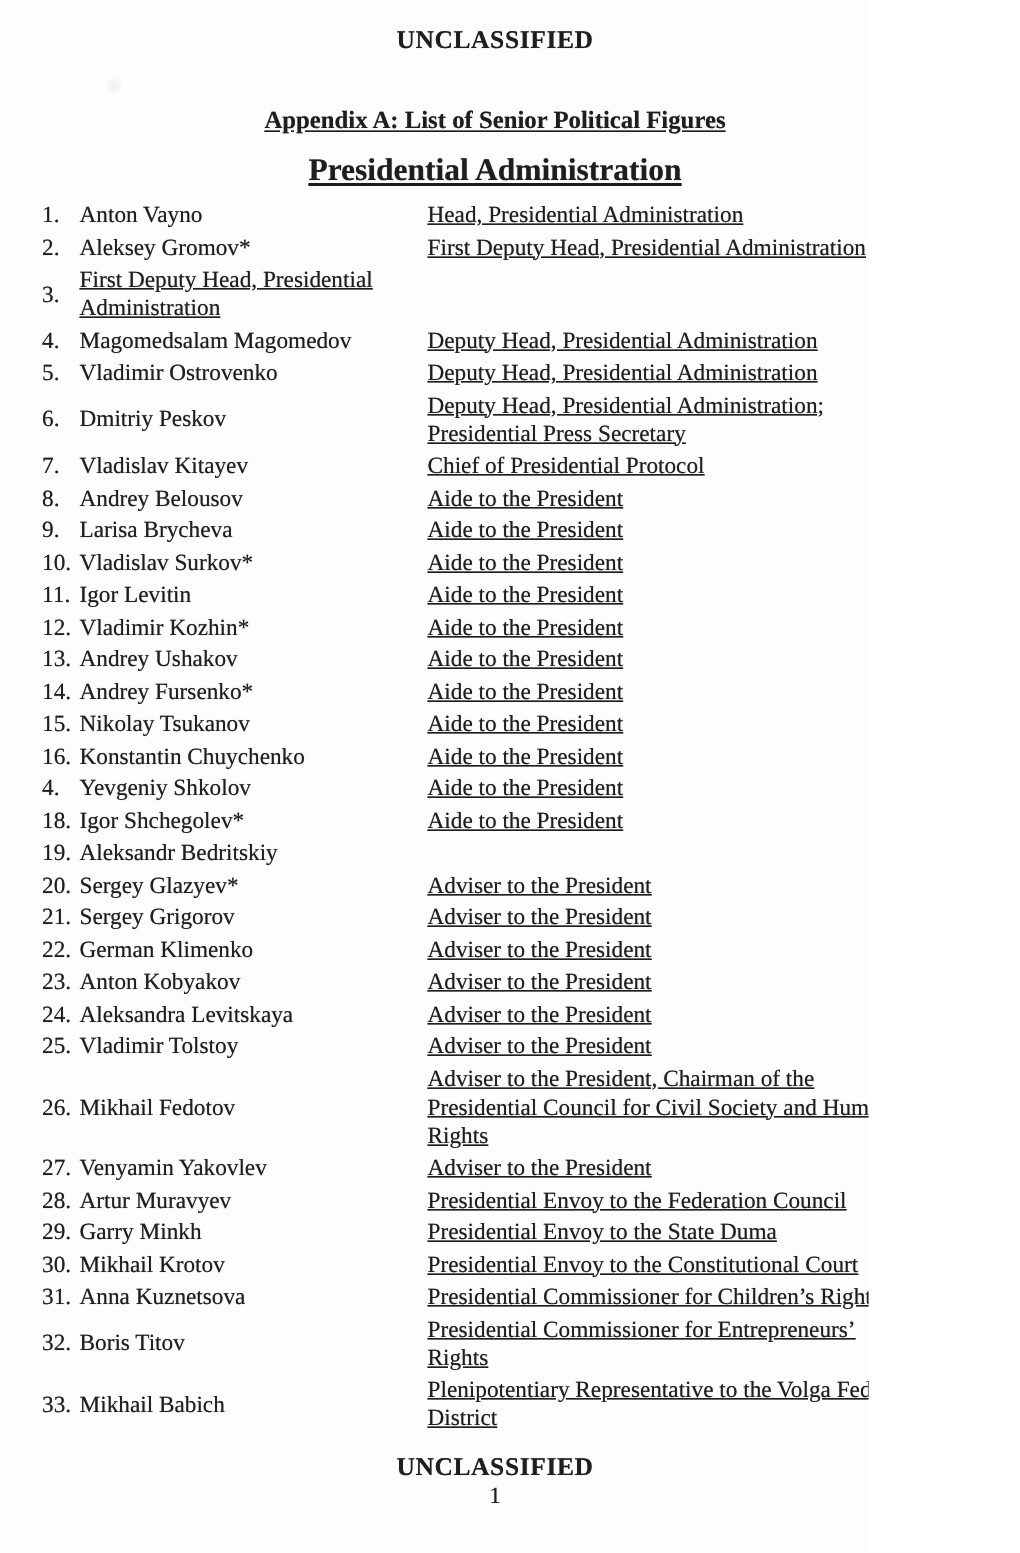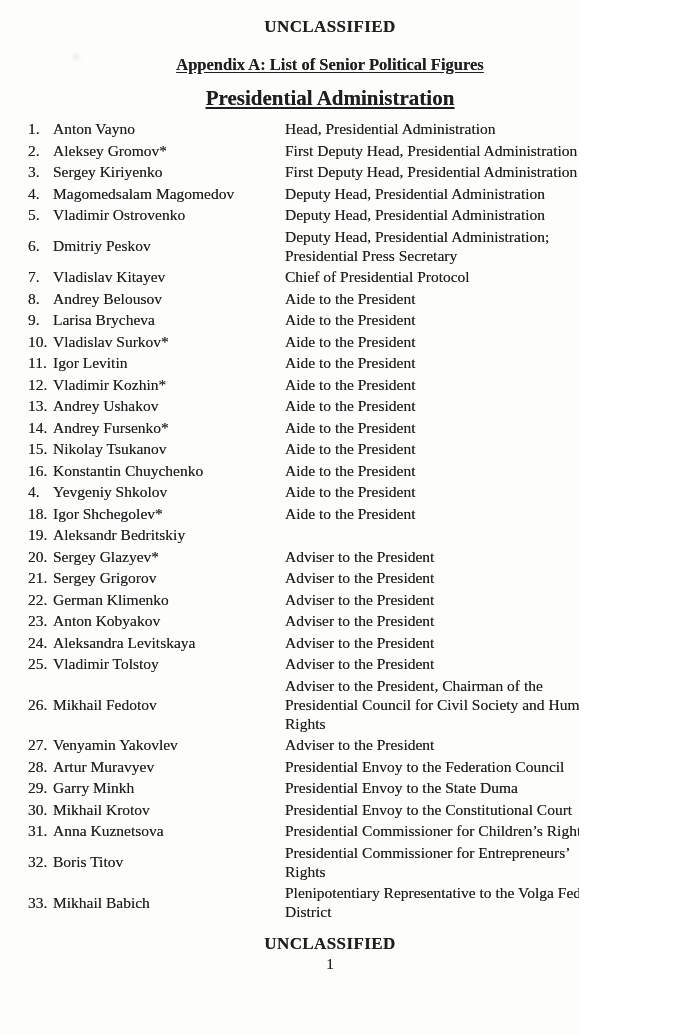--- a/index.html
+++ b/index.html
@@ -34,7 +34,7 @@
     text-align: center;
     font-weight: bold;
     font-size: 16.5px;
-    margin-top: 18px;
+    margin-top: 33px;
   }
   .section-title {
     text-align: center;

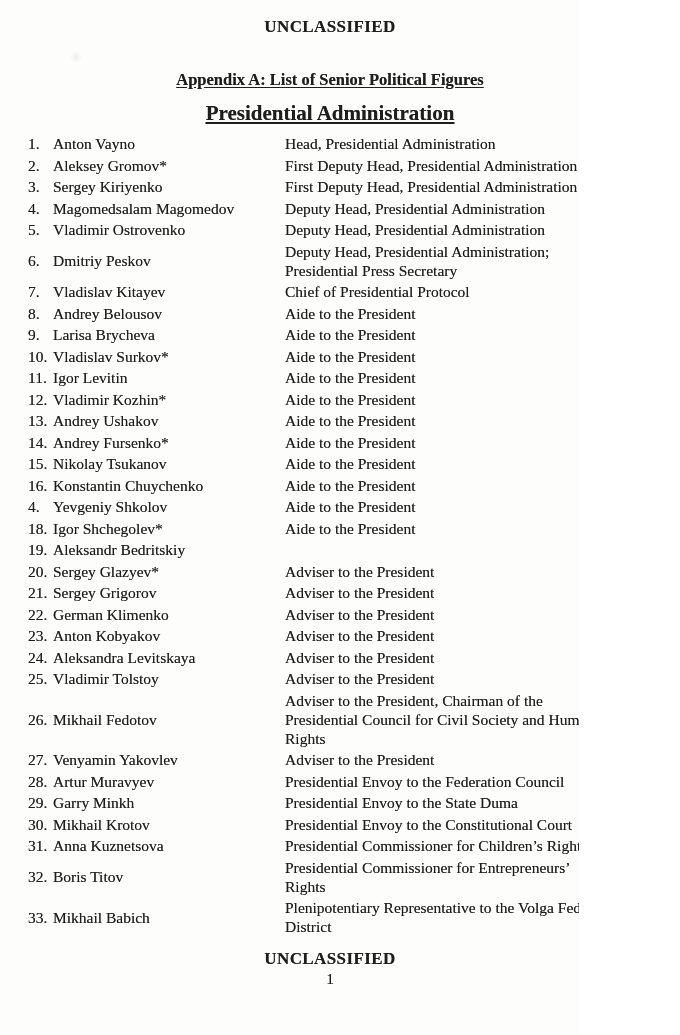--- a/index.html
+++ b/index.html
@@ -56,7 +56,7 @@
     line-height: 19px;
   }
   .row .num { text-align: left; }
-  .row .title { white-space: pre-line; max-width: 347px; }
+  .row .title { white-space: pre-line; max-width: 347px; text-decoration: underline; }
   .footer {
     text-align: center;
     margin-top: 13px;

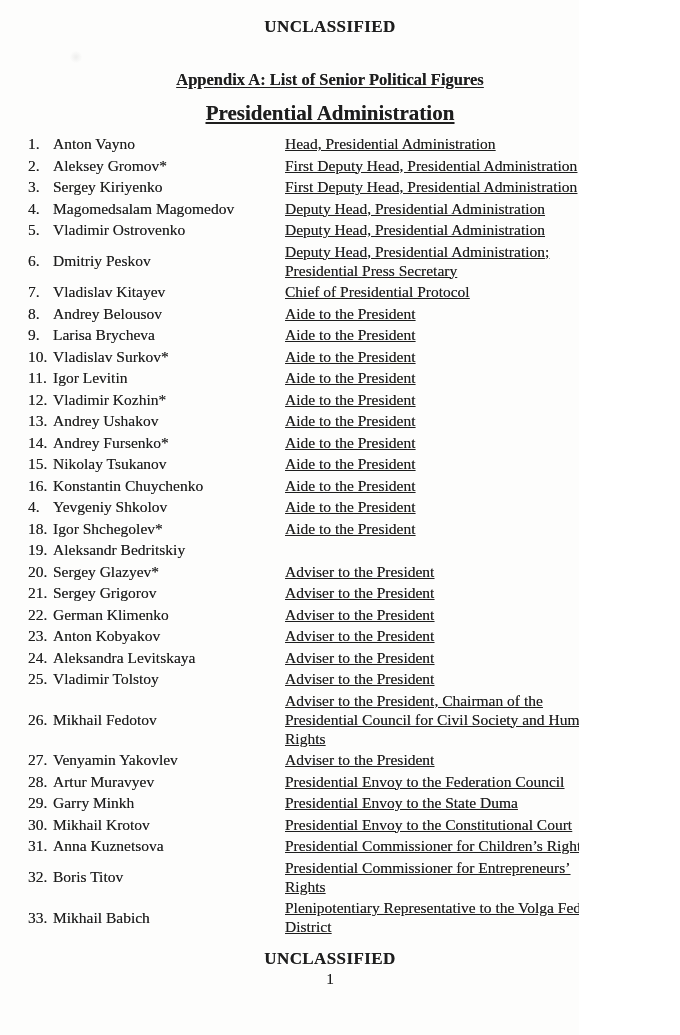--- a/index.html
+++ b/index.html
@@ -100,7 +100,6 @@
   </li>
         <li class="row">
     <span class="num">3.</span>
-    <span class="name">Sergey Kiriyenko</span>
     <span class="title">First Deputy Head, Presidential Administration</span>
   </li>
         <li class="row">

